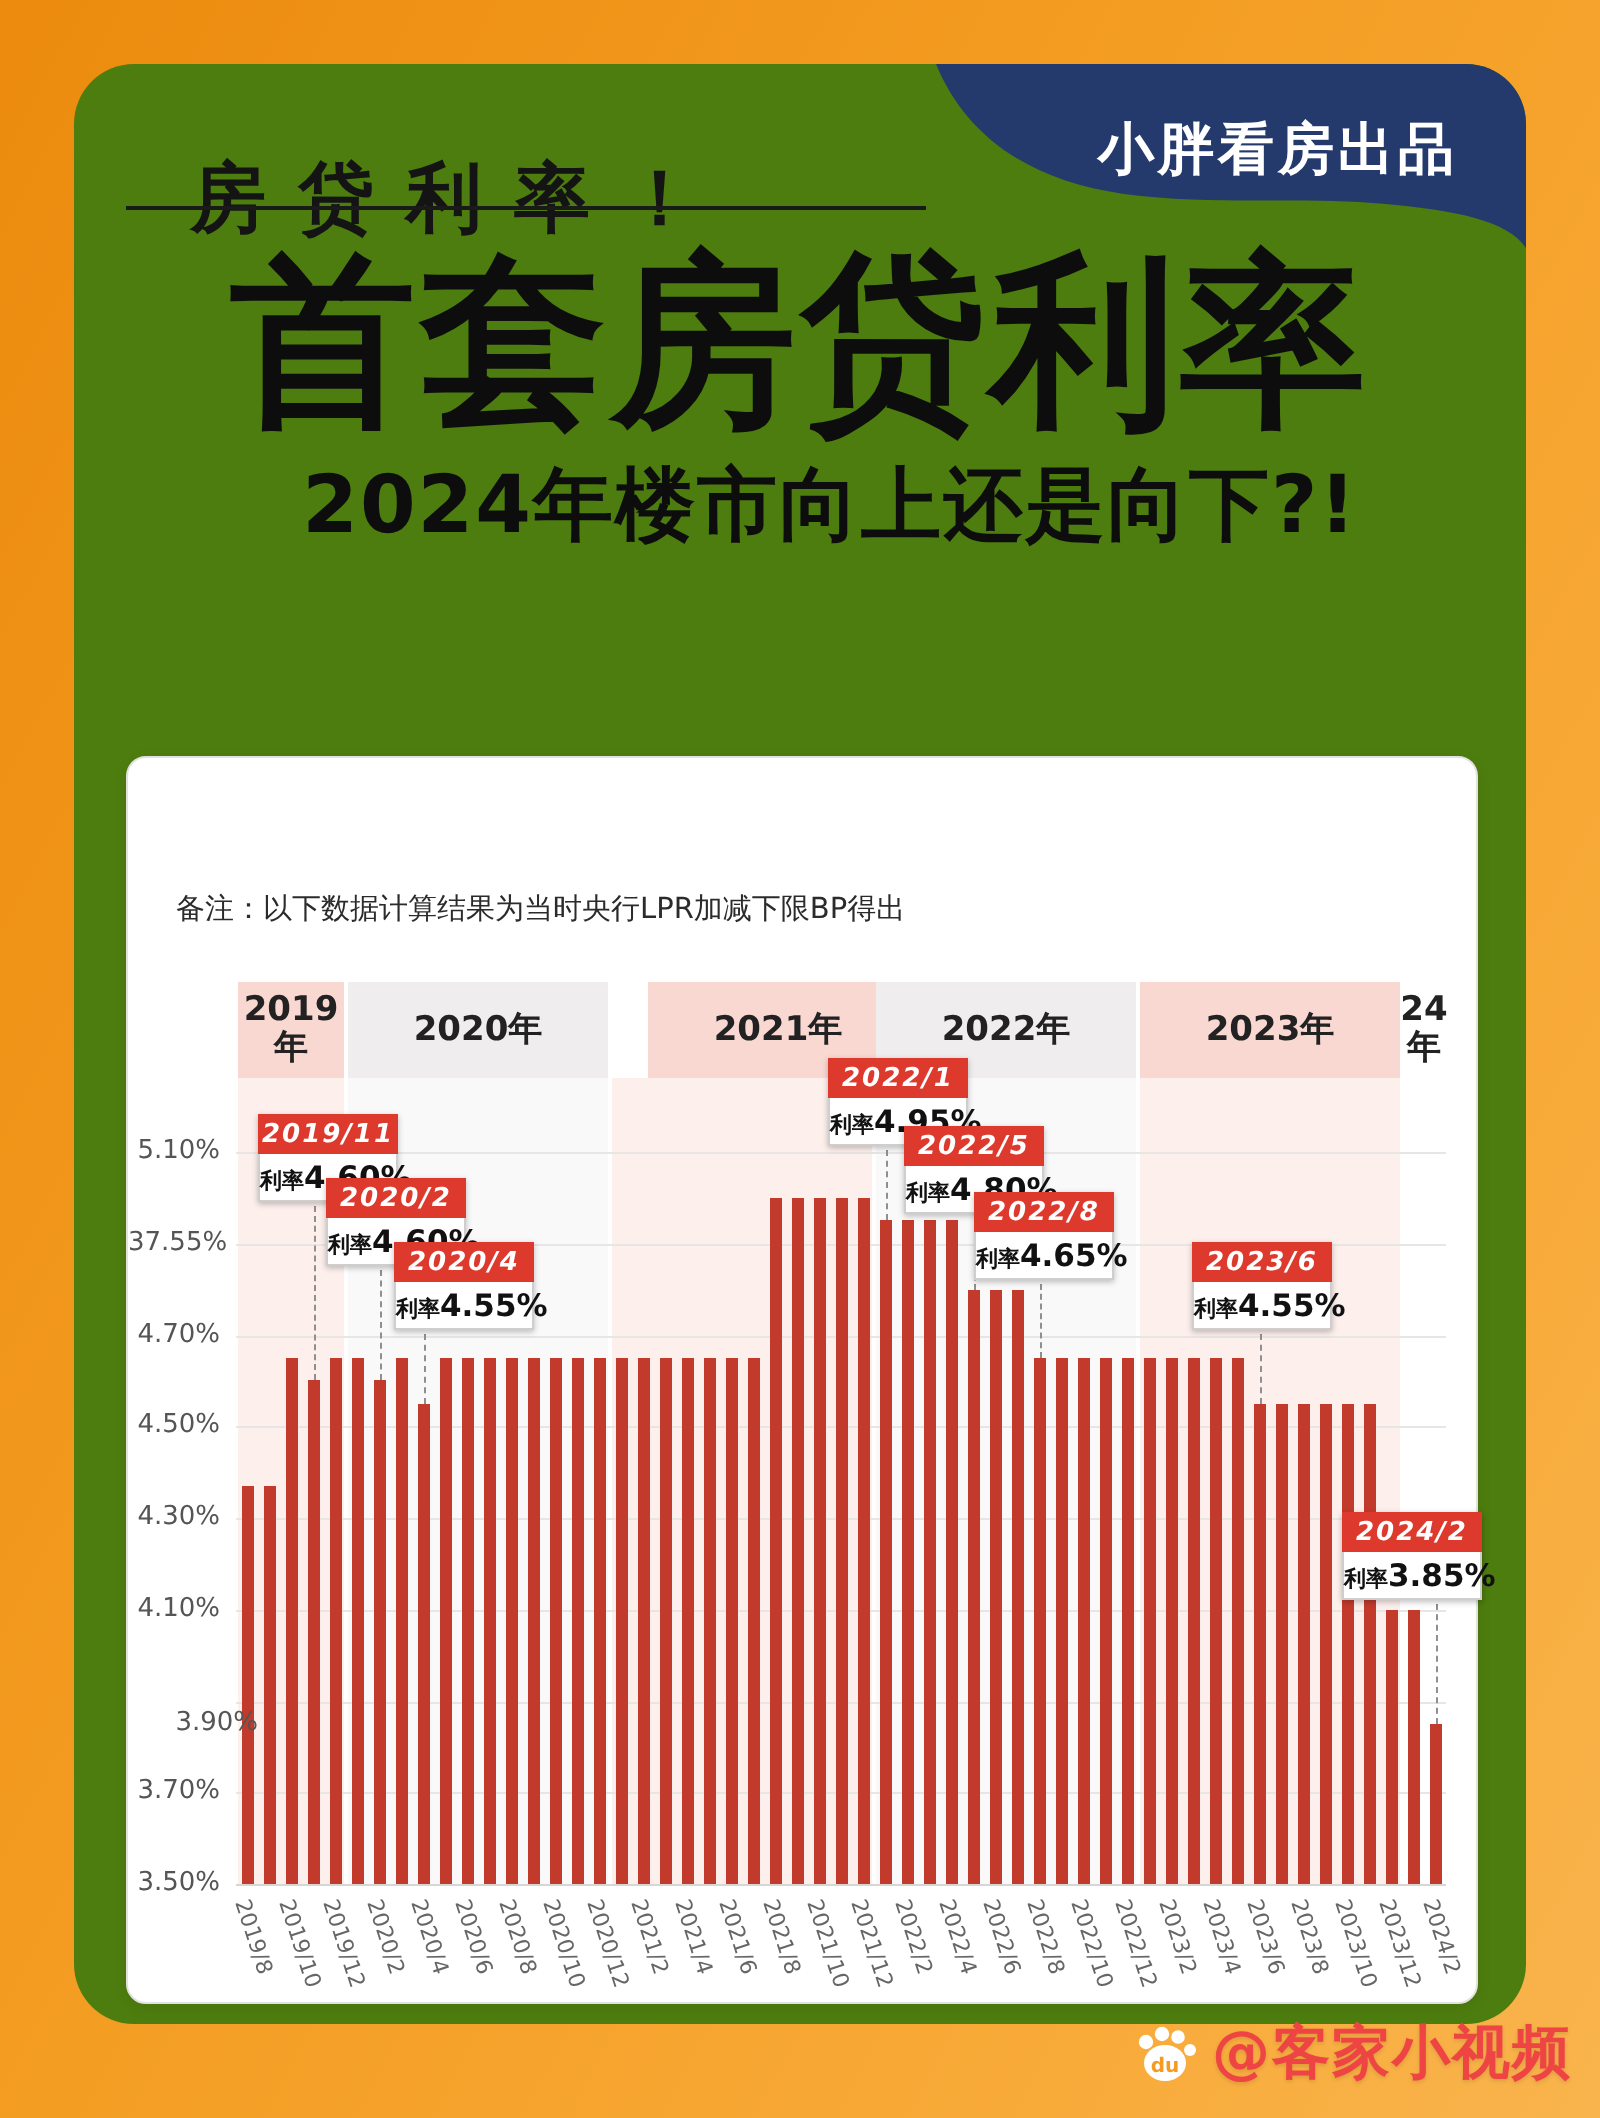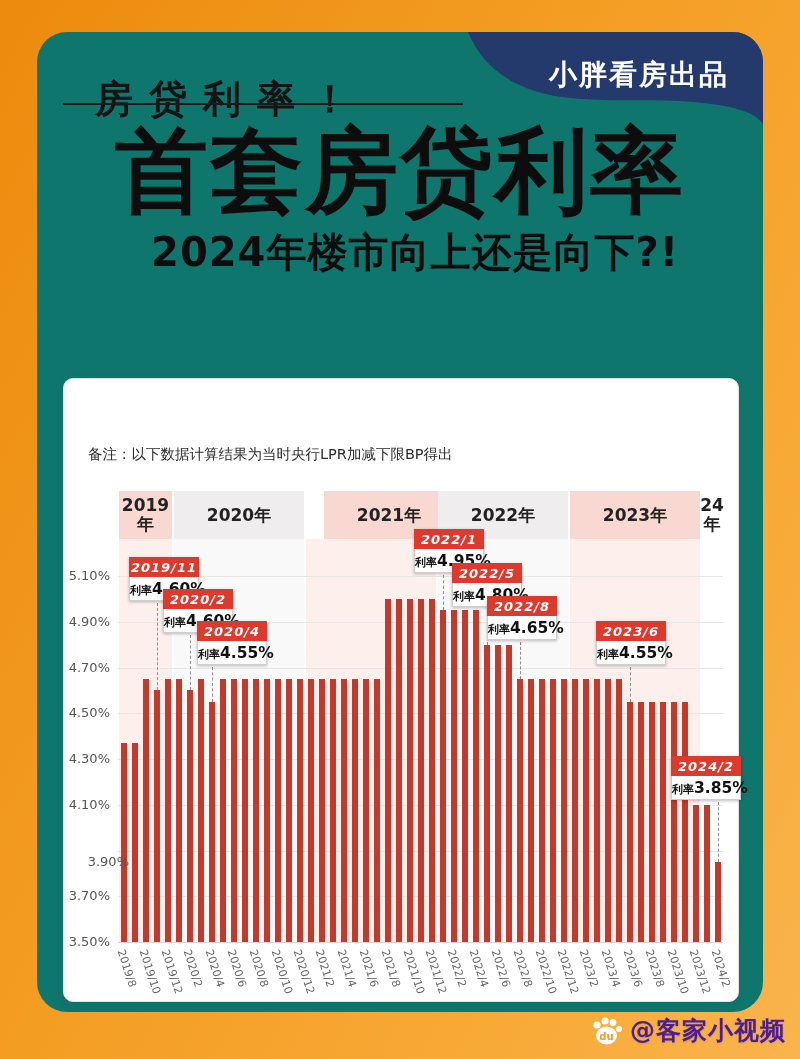--- a/index.html
+++ b/index.html
@@ -7,7 +7,7 @@
        font-family:"DejaVu Sans","Liberation Sans",sans-serif;
        background:linear-gradient(118deg,#ec8b0e 0%,#f39c21 40%,#f8aa38 78%,#f9b44d 100%);}
   .card{position:absolute;left:37px;top:32px;width:726px;height:980px;
-        background:#0f766e;border-radius:30px;overflow:hidden;}
+        background:#4d7c0f;border-radius:30px;overflow:hidden;}
   
   .hdr-title{position:absolute;left:58px;top:42px;font-size:38px;font-weight:900;
              color:#141414;letter-spacing:16px;white-space:nowrap;}

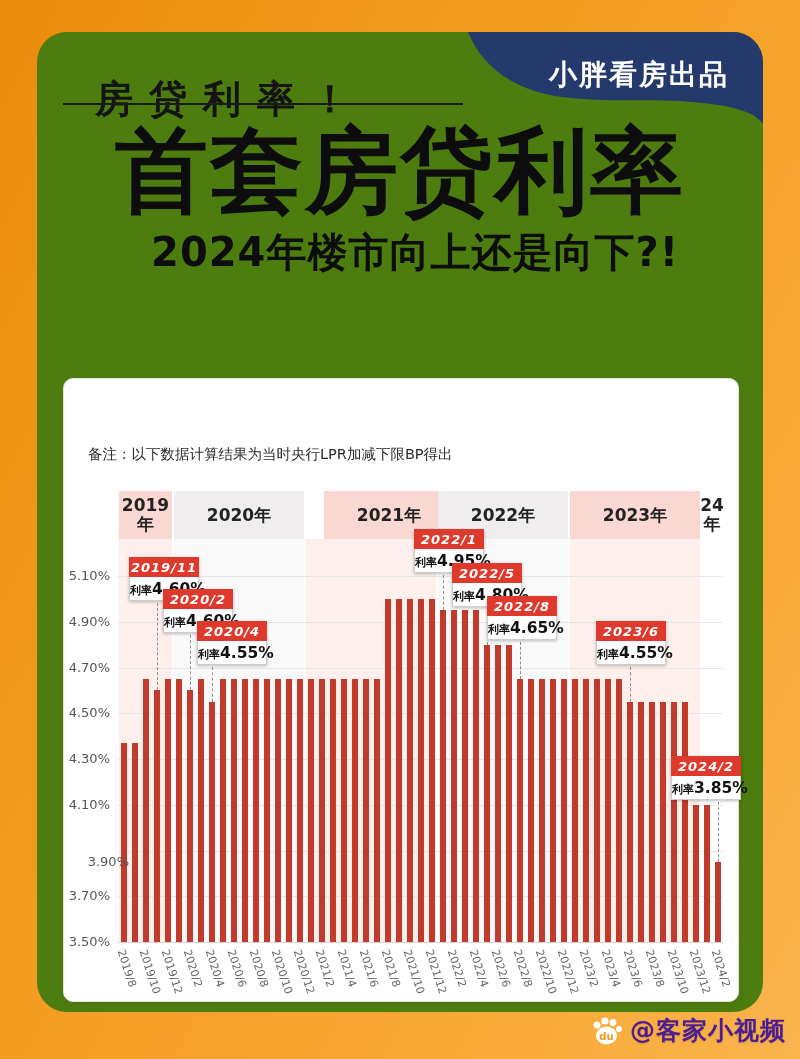--- a/index.html
+++ b/index.html
@@ -196,7 +196,7 @@
         <div class="ylab" style="left: -54px; top: 260px;">4.30%</div>
         <div class="ylab" style="left: -54px; top: 214.25px;">4.50%</div>
         <div class="ylab" style="left: -54px; top: 168.5px;">4.70%</div>
-        <div class="ylab" style="left: -54px; top: 122.75px;">4.90%</div>
+        <div class="ylab" style="left: -54px; top: 122.75px;">37.55%</div>
         <div class="ylab" style="left: -54px; top: 77px;">5.10%</div>
         <div class="xlab" style="left: 8.5px; top: 457px;">2019/8</div>
         <div class="xlab" style="left: 30.5px; top: 457px;">2019/10</div>

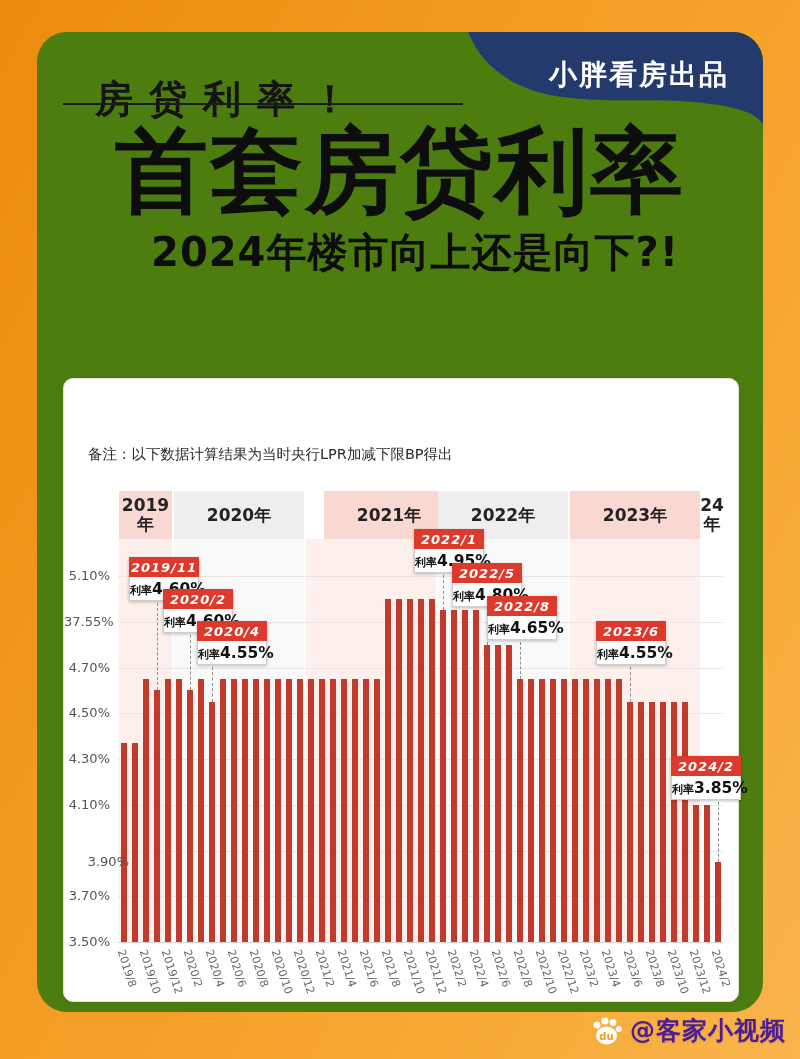--- a/index.html
+++ b/index.html
@@ -46,7 +46,7 @@
         transform-origin:left top;transform:rotate(72deg);}
   
   .watermark{position:absolute;right:14px;bottom:12px;display:flex;align-items:center;gap:6px;}
-  .wm-text{color:#4c1d95;font-size:25px;font-weight:800;letter-spacing:1px;
+  .wm-text{color:#ef4444;font-size:29px;font-weight:800;letter-spacing:1px;
            text-shadow:0 1px 2px rgba(0,0,0,.12);white-space:nowrap;}
 </style>
 </head>

